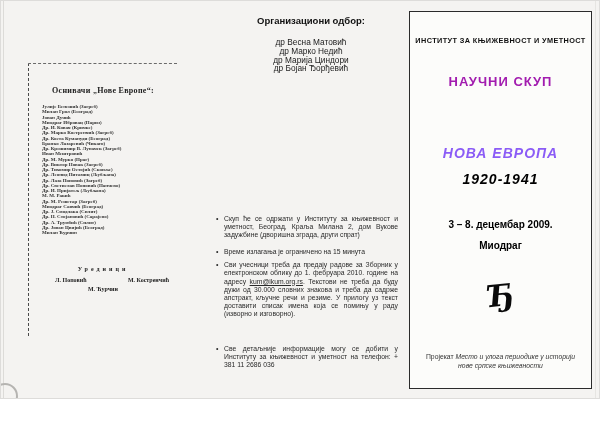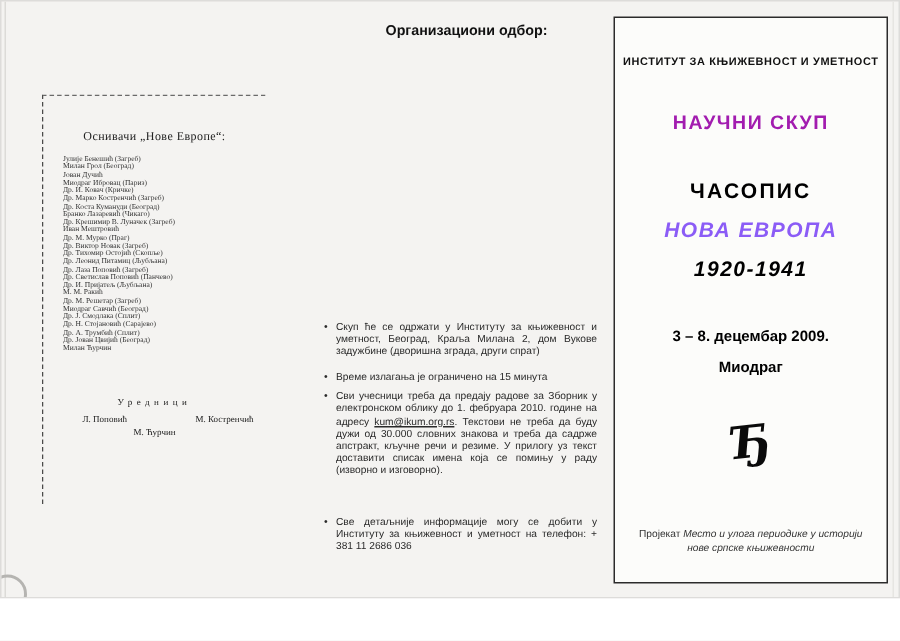--- a/index.html
+++ b/index.html
@@ -69,6 +69,12 @@
 
   <div class="committee">
     <div class="c-title">Организациони одбор:</div>
+    <div>
+        <div class="c-member">др Весна Матовић</div>
+        <div class="c-member">др Марко Недић</div>
+        <div class="c-member">др Марија Циндори</div>
+        <div class="c-member">др Бојан Ђорђевић</div>
+      </div>
   </div>
 
   <div class="notes">

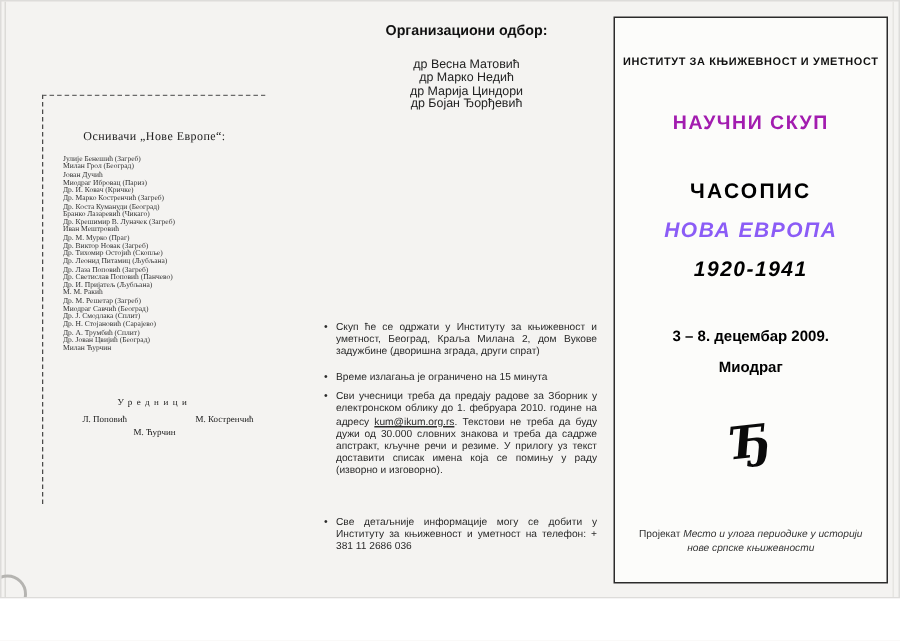--- a/index.html
+++ b/index.html
@@ -31,7 +31,7 @@
   
   .founders{position:absolute;left:27px;top:62px;width:148px;height:272px;
     border-left:1px dashed #4a4a4a;border-top:1px dashed #6a6a6a;
-    font-family:"Liberation Serif", serif;}
+    font-family:"Liberation Serif", serif;font-weight:bold;}
   .f-title{margin-top:22px;text-align:center;font-size:8px;color:#222;letter-spacing:0.3px;}
   .f-names{margin-top:9px;margin-left:13px;}
   .f-name{font-size:5px;line-height:5.25px;color:#333;white-space:nowrap;}

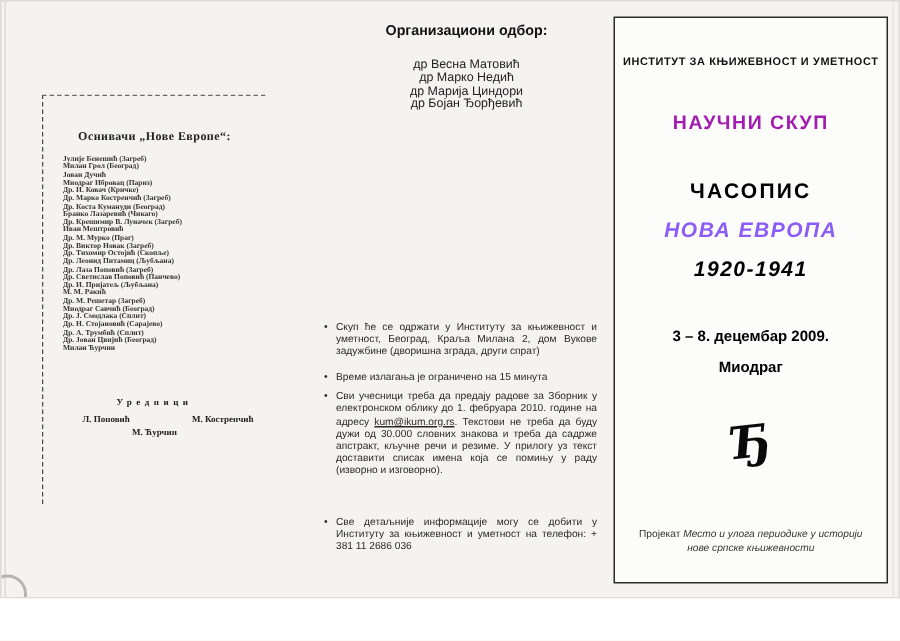--- a/index.html
+++ b/index.html
@@ -128,7 +128,6 @@
   <div class="poster">
     <div class="p-line p-institute">ИНСТИТУТ ЗА КЊИЖЕВНОСТ И УМЕТНОСТ</div>
     <div class="p-line p-skup">НАУЧНИ СКУП</div>
-    <div class="p-line p-chasopis">ЧАСОПИС</div>
     <div class="p-line p-nova">НОВА ЕВРОПА</div>
     <div class="p-line p-years">1920-1941</div>
     <div class="p-line p-date">3 – 8. децембар 2009.</div>

